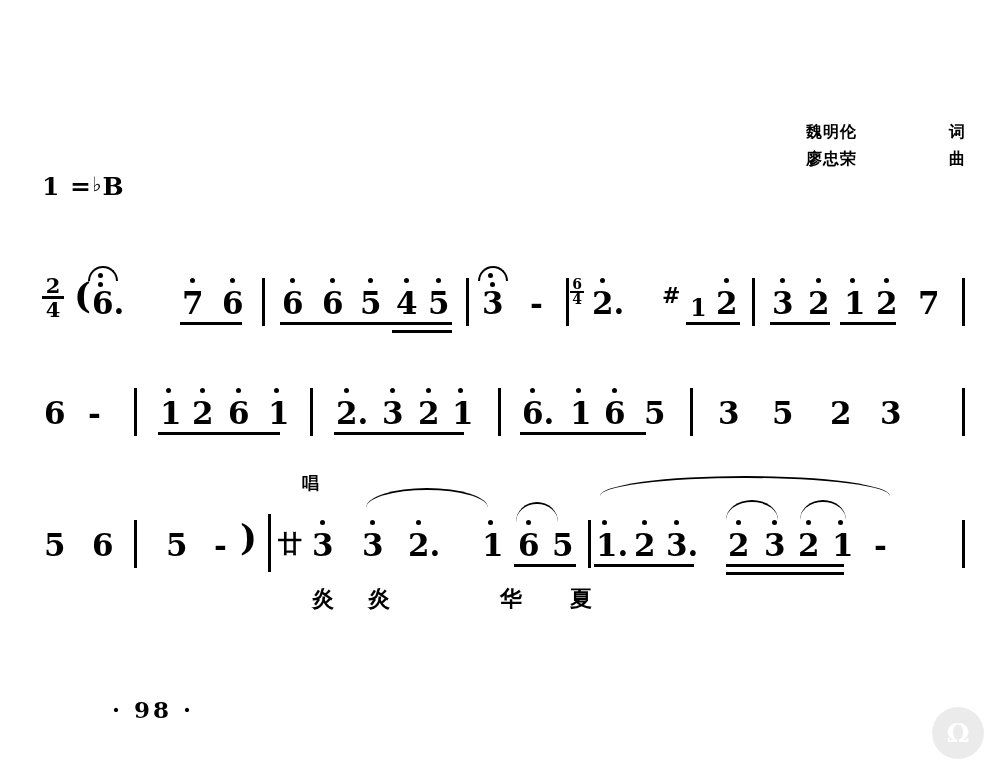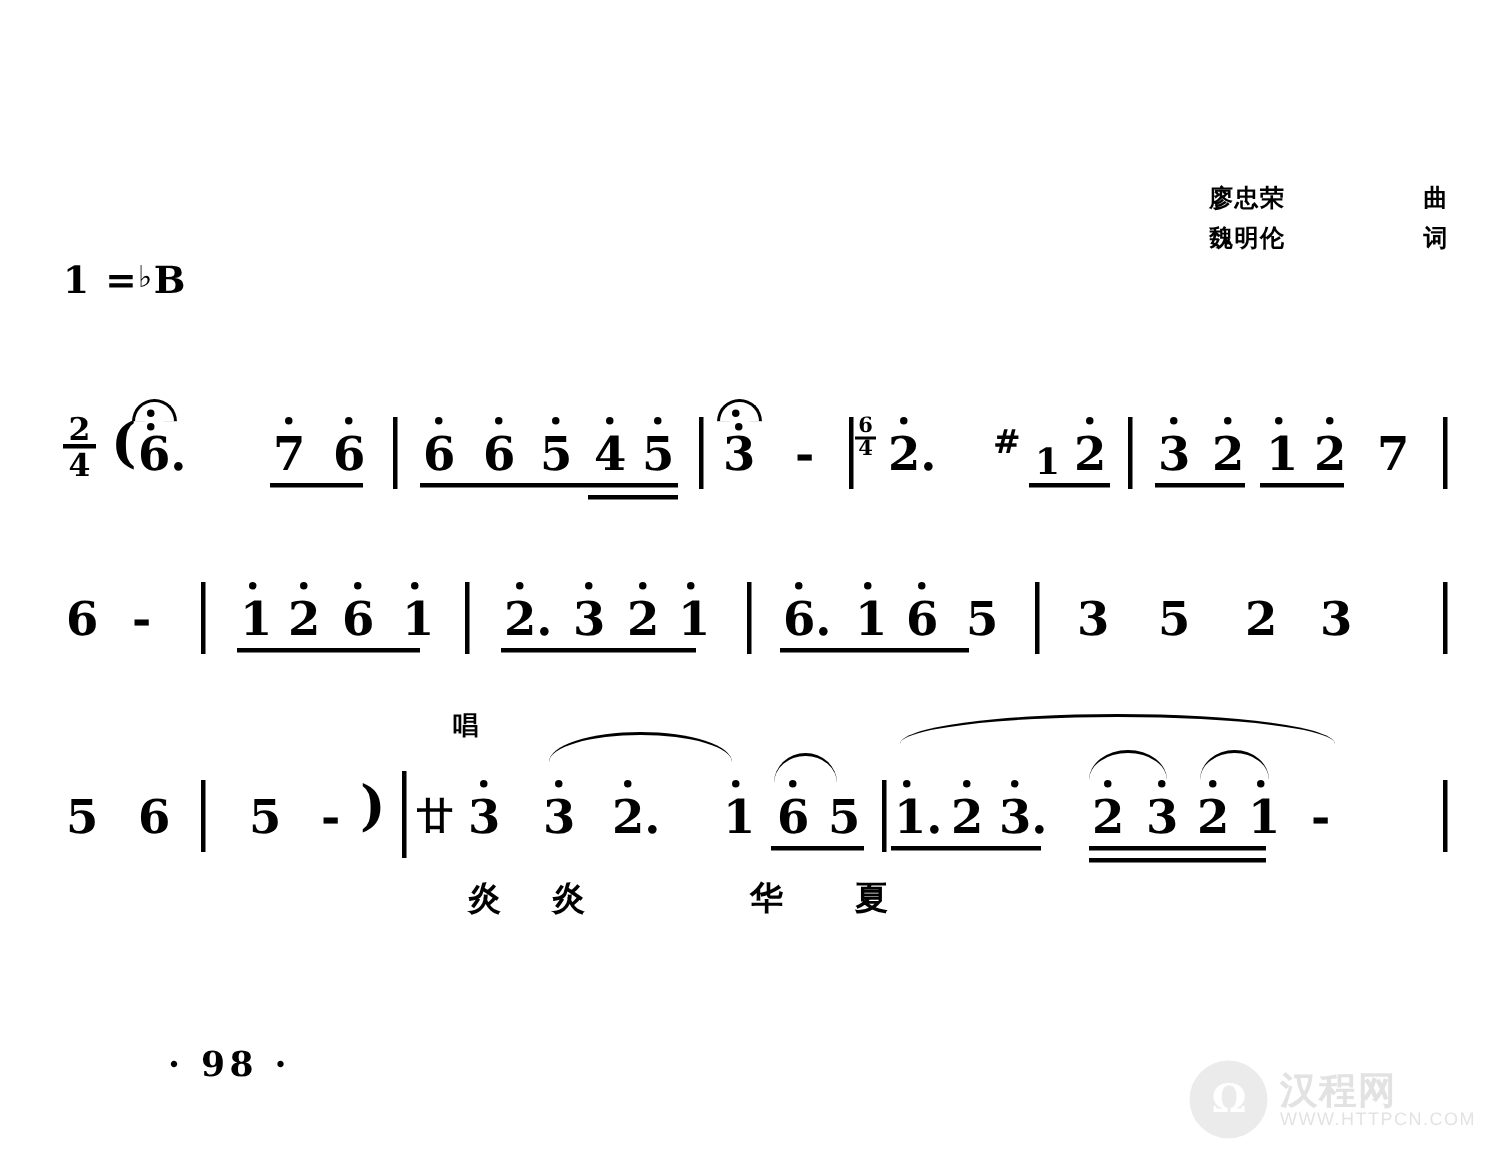--- a/index.html
+++ b/index.html
@@ -254,12 +254,12 @@
 
   <div class="credits">
     <div class="credit-row">
+      <span class="who">魏明伦</span>
+      <span class="role">词</span>
+    </div>
+    <div class="credit-row">
       <span class="who">廖忠荣</span>
       <span class="role">曲</span>
-    </div>
-    <div class="credit-row">
-      <span class="who">魏明伦</span>
-      <span class="role">词</span>
     </div>
   </div>
 

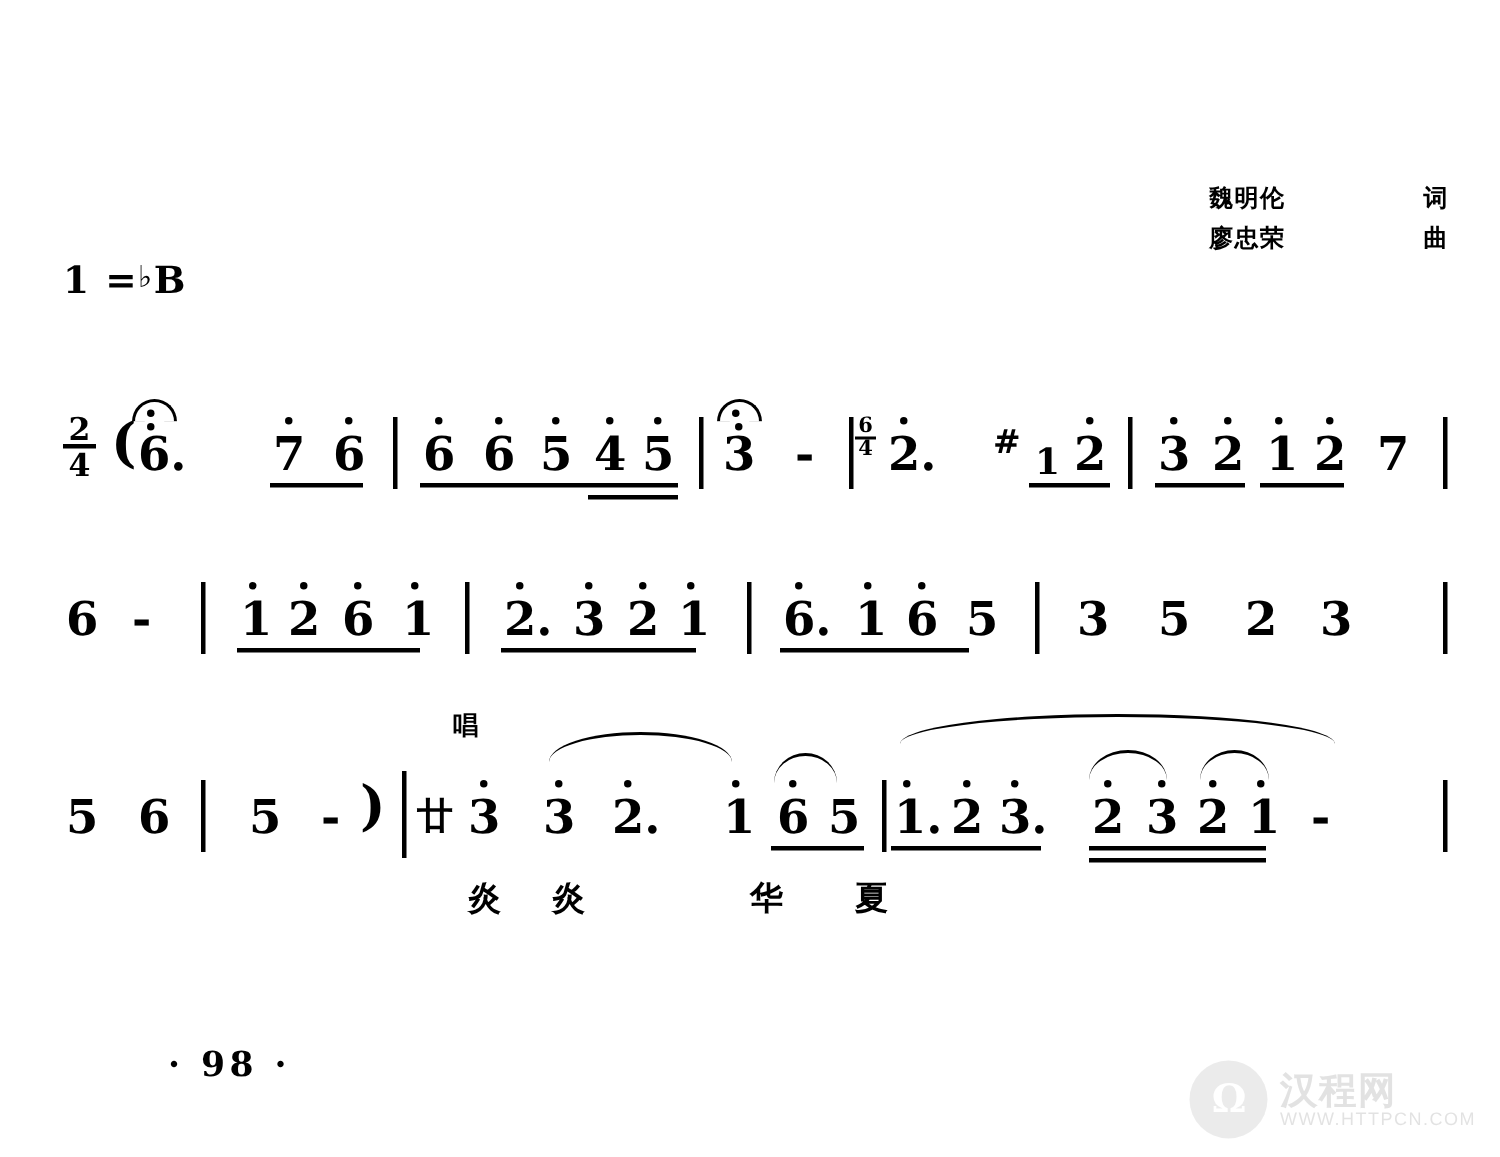--- a/index.html
+++ b/index.html
@@ -466,10 +466,6 @@
 
   <div class="watermark">
     <div class="wm-circle">Ω</div>
-    <div class="wm-text">
-      <div class="wm-main">汉程网</div>
-      <div class="wm-sub">WWW.HTTPCN.COM</div>
-    </div>
   </div>
 
 </div>

